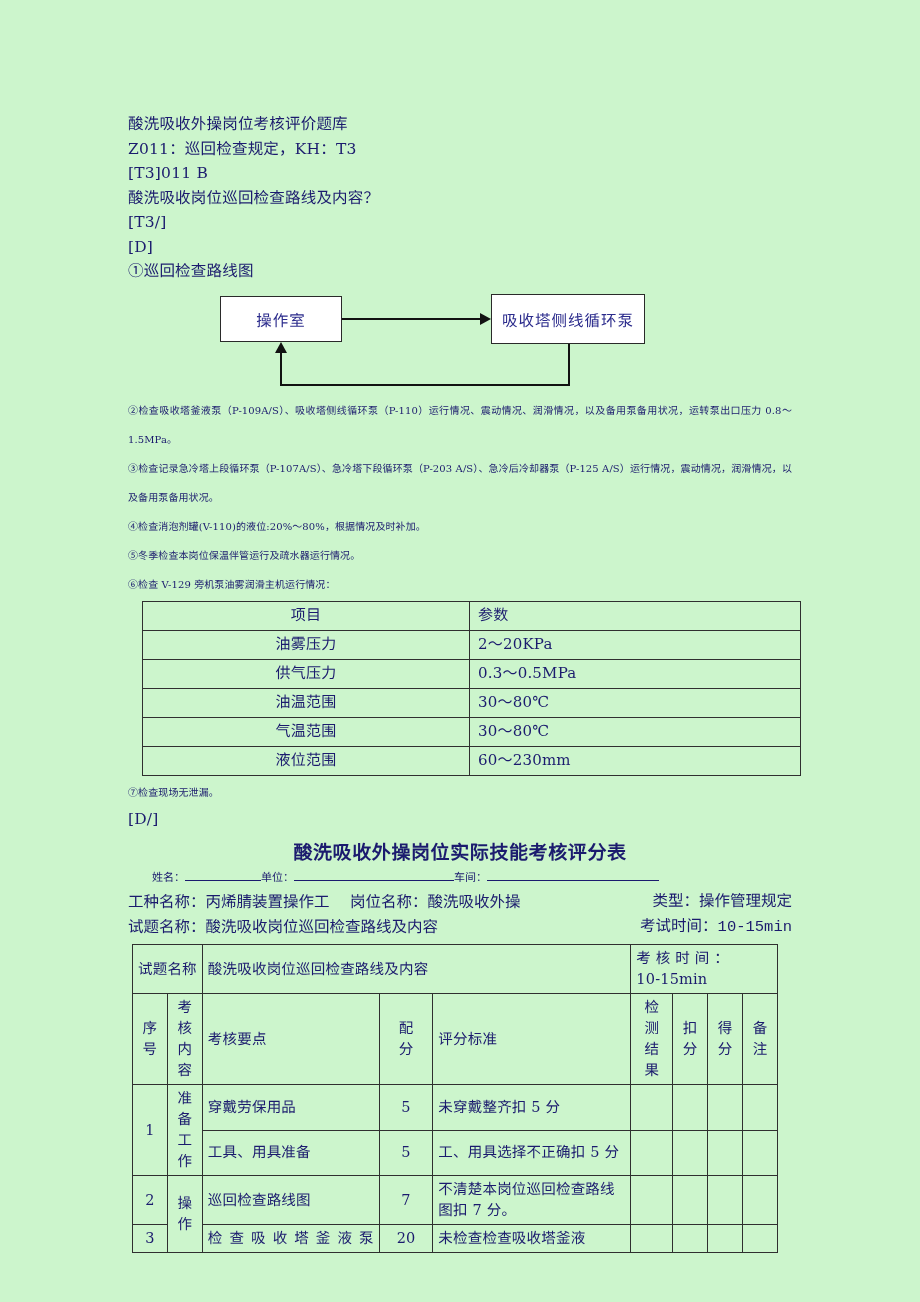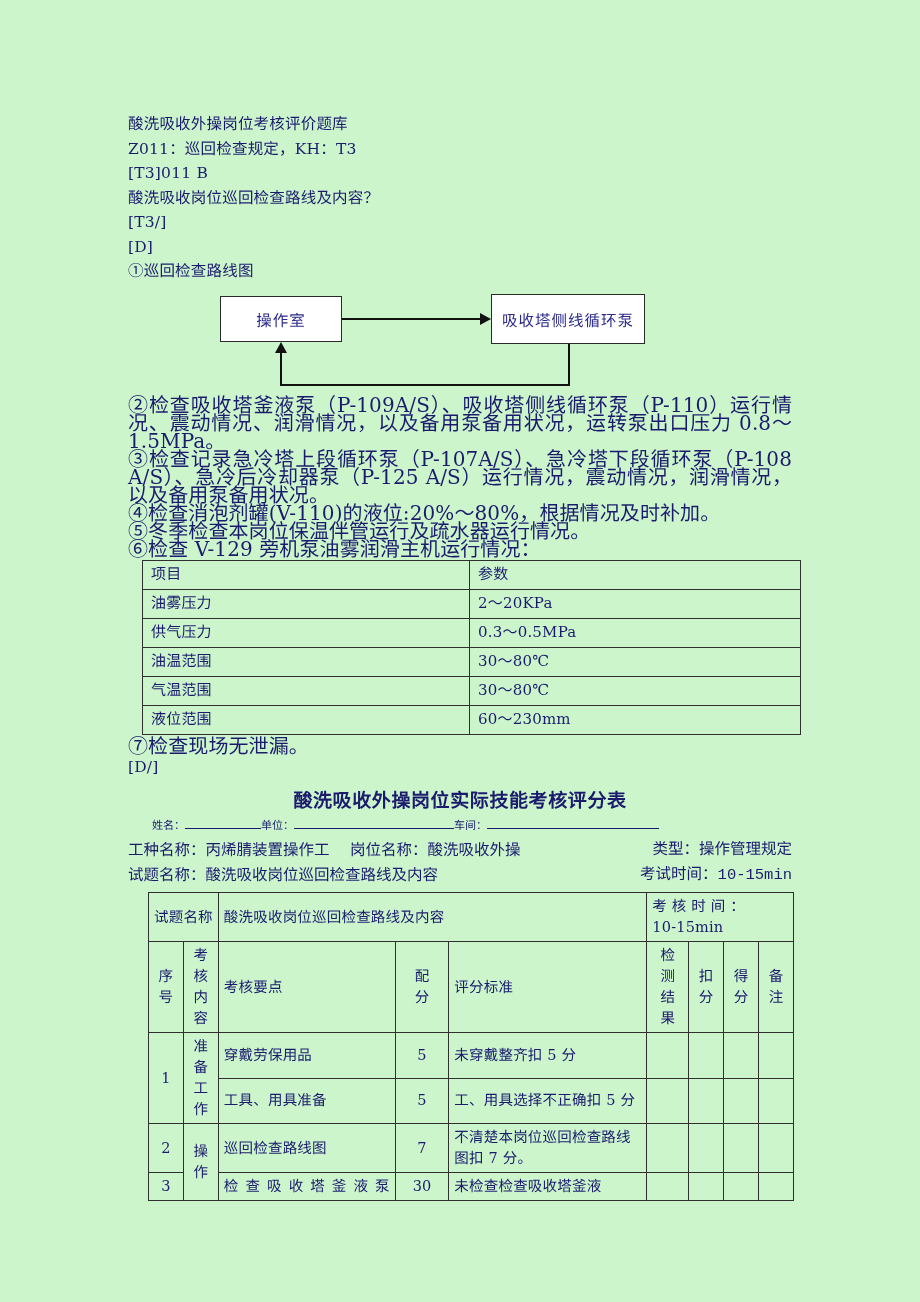--- a/index.html
+++ b/index.html
@@ -38,8 +38,8 @@
     letter-spacing: 0.2px;
   }
   .para {
-    font-size: 20px;
-    line-height: 18px;
+    font-size: 10px;
+    line-height: 29px;
     letter-spacing: 0.1px;
     text-align: justify;
   }

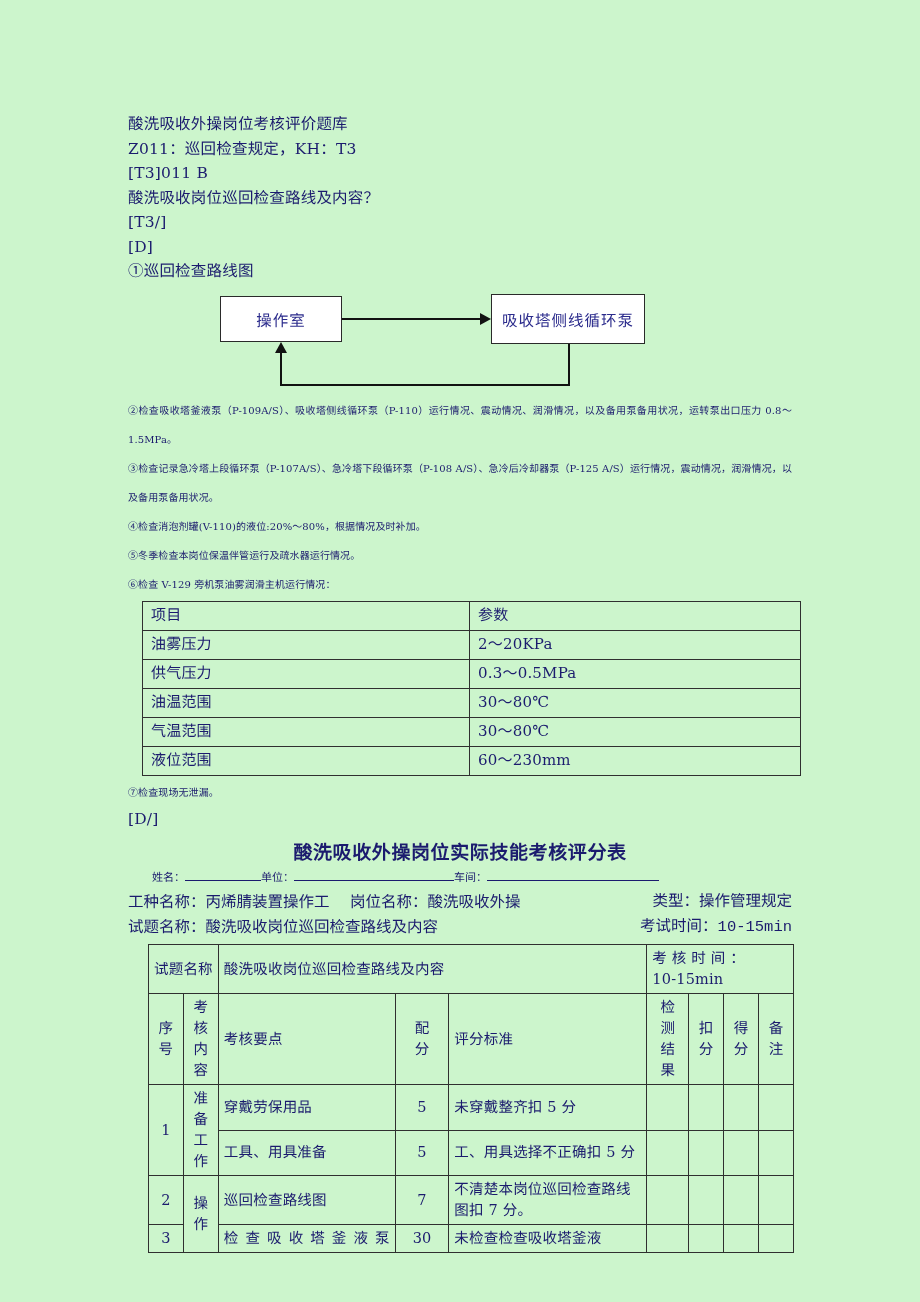--- a/index.html
+++ b/index.html
@@ -250,7 +250,7 @@
     </div>
 
     <div class="para">②检查吸收塔釜液泵（P-109A/S）、吸收塔侧线循环泵（P-110）运行情况、震动情况、润滑情况，以及备用泵备用状况，运转泵出口压力 0.8～1.5MPa。</div>
-    <div class="para">③检查记录急冷塔上段循环泵（P-107A/S）、急冷塔下段循环泵（P-108 A/S）、急冷后冷却器泵（P-125 A/S）运行情况，震动情况，润滑情况，以及备用泵备用状况。</div>
+    <div class="para">③检查记录急冷塔上段循环泵（P-107A/S）、急冷塔下段循环泵（P-203 A/S）、急冷后冷却器泵（P-125 A/S）运行情况，震动情况，润滑情况，以及备用泵备用状况。</div>
     <div class="para">④检查消泡剂罐(V-110)的液位:20%～80%，根据情况及时补加。</div>
     <div class="para">⑤冬季检查本岗位保温伴管运行及疏水器运行情况。</div>
     <div class="para">⑥检查 V-129 旁机泵油雾润滑主机运行情况：</div>

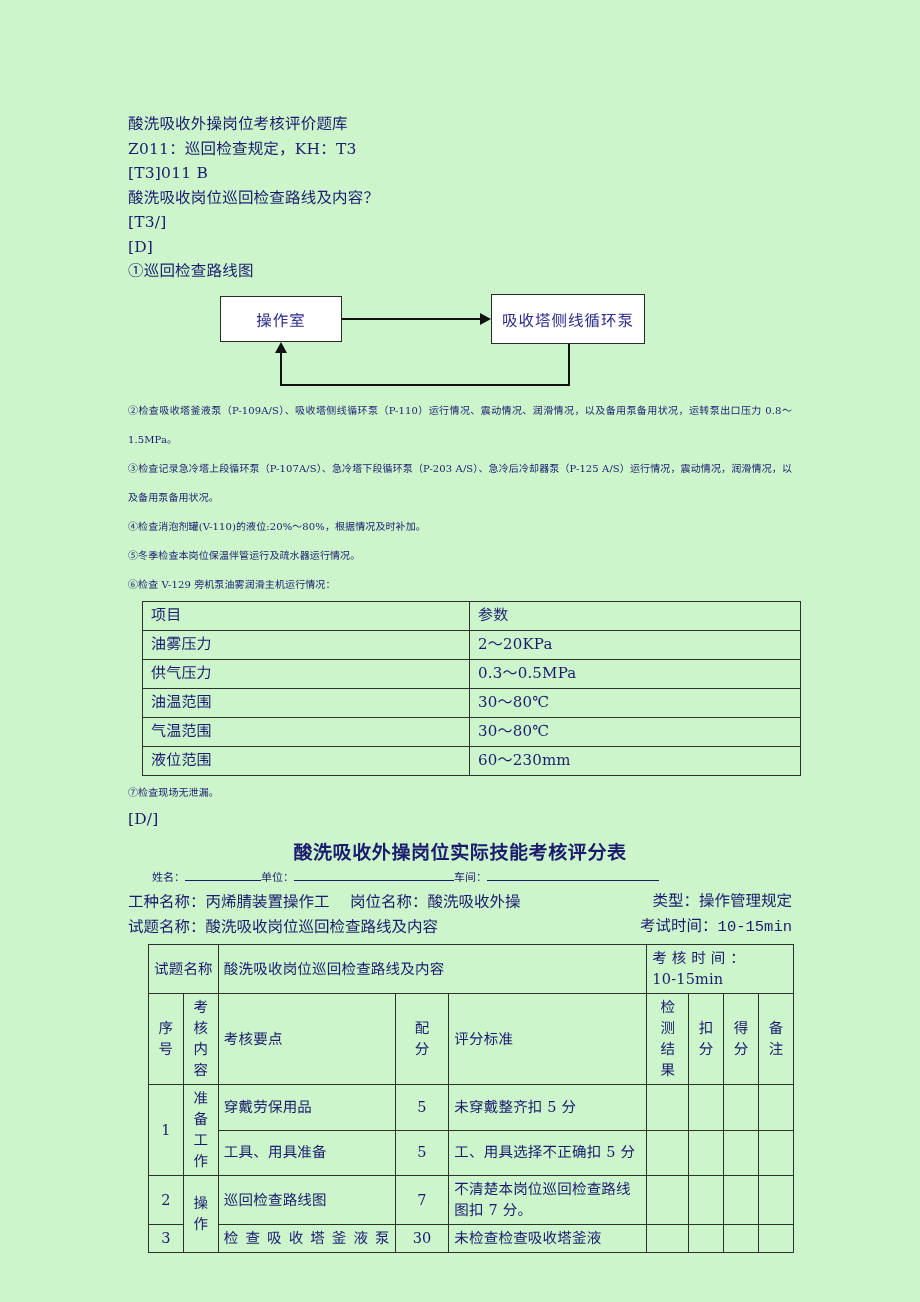--- a/index.html
+++ b/index.html
@@ -140,7 +140,7 @@
     height: 21px;
     letter-spacing: 0.2px;
   }
-  table.param td.c1 { width: 310px; }
+  table.param td.c1 { width: 310px; text-align: center; }
   table.param td.c2 { width: 314px; }
 
   

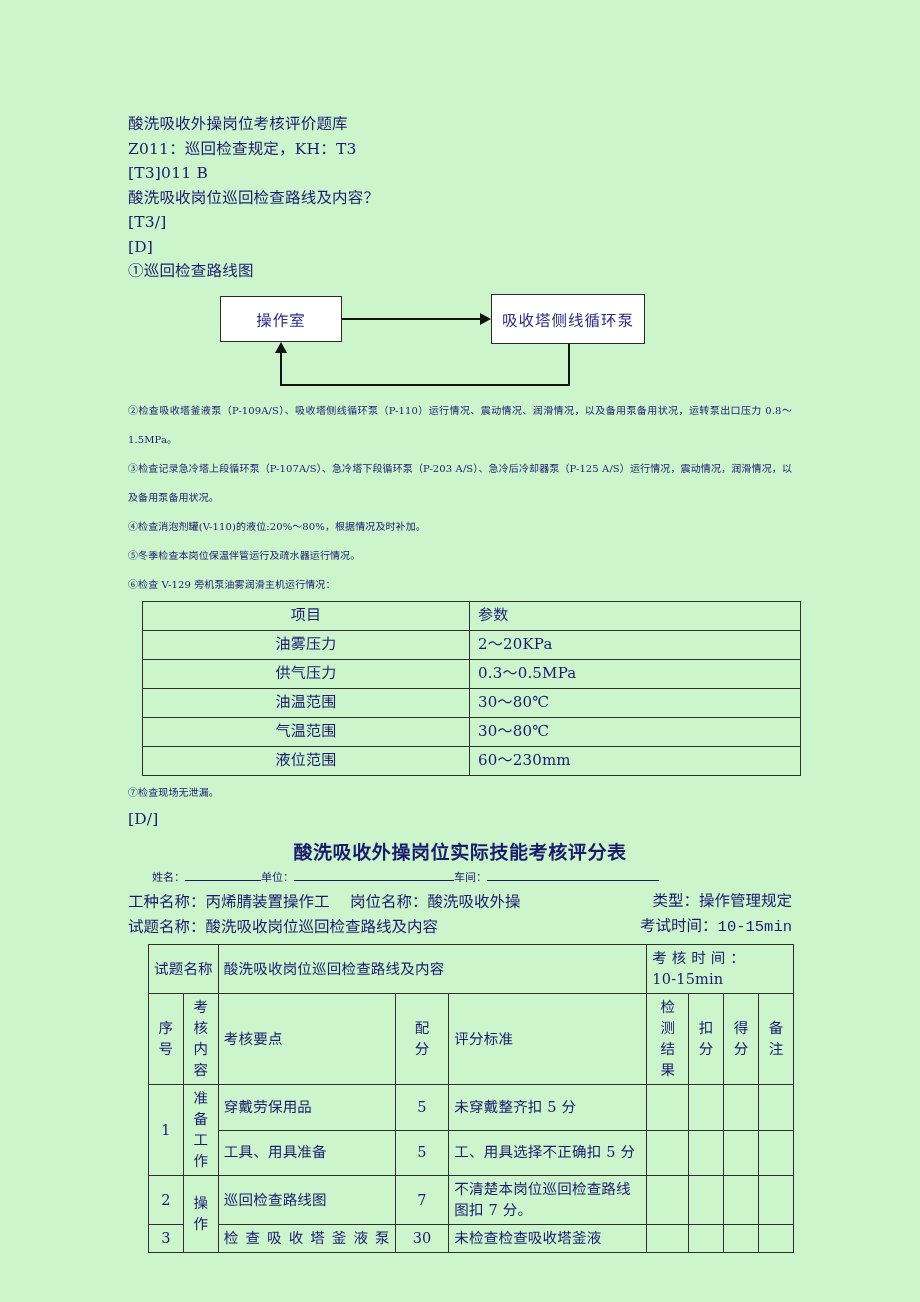--- a/index.html
+++ b/index.html
@@ -184,7 +184,7 @@
     border-collapse: collapse;
     width: 646px;
     margin-top: 4px;
-    margin-left: 20px;
+    margin-left: 4px;
     table-layout: fixed;
   }
   table.score td {

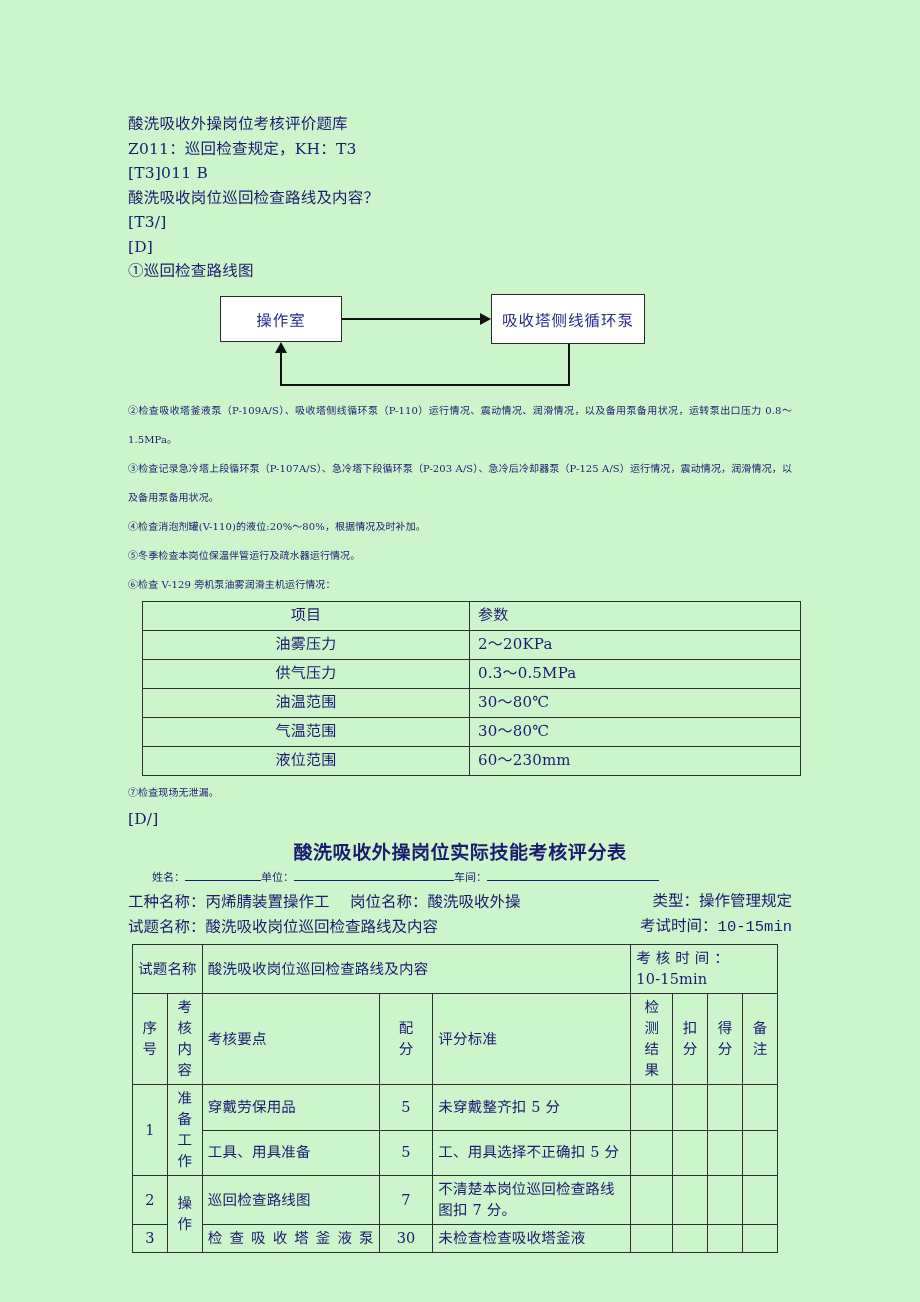--- a/index.html
+++ b/index.html
@@ -425,7 +425,7 @@
         <tr>
           <td class="num">3</td>
           <td class="justify-cell">检查吸收塔釜液泵</td>
-          <td class="num">30</td>
+          <td class="num">20</td>
           <td>未检查检查吸收塔釜液</td>
           <td></td>
           <td></td>

